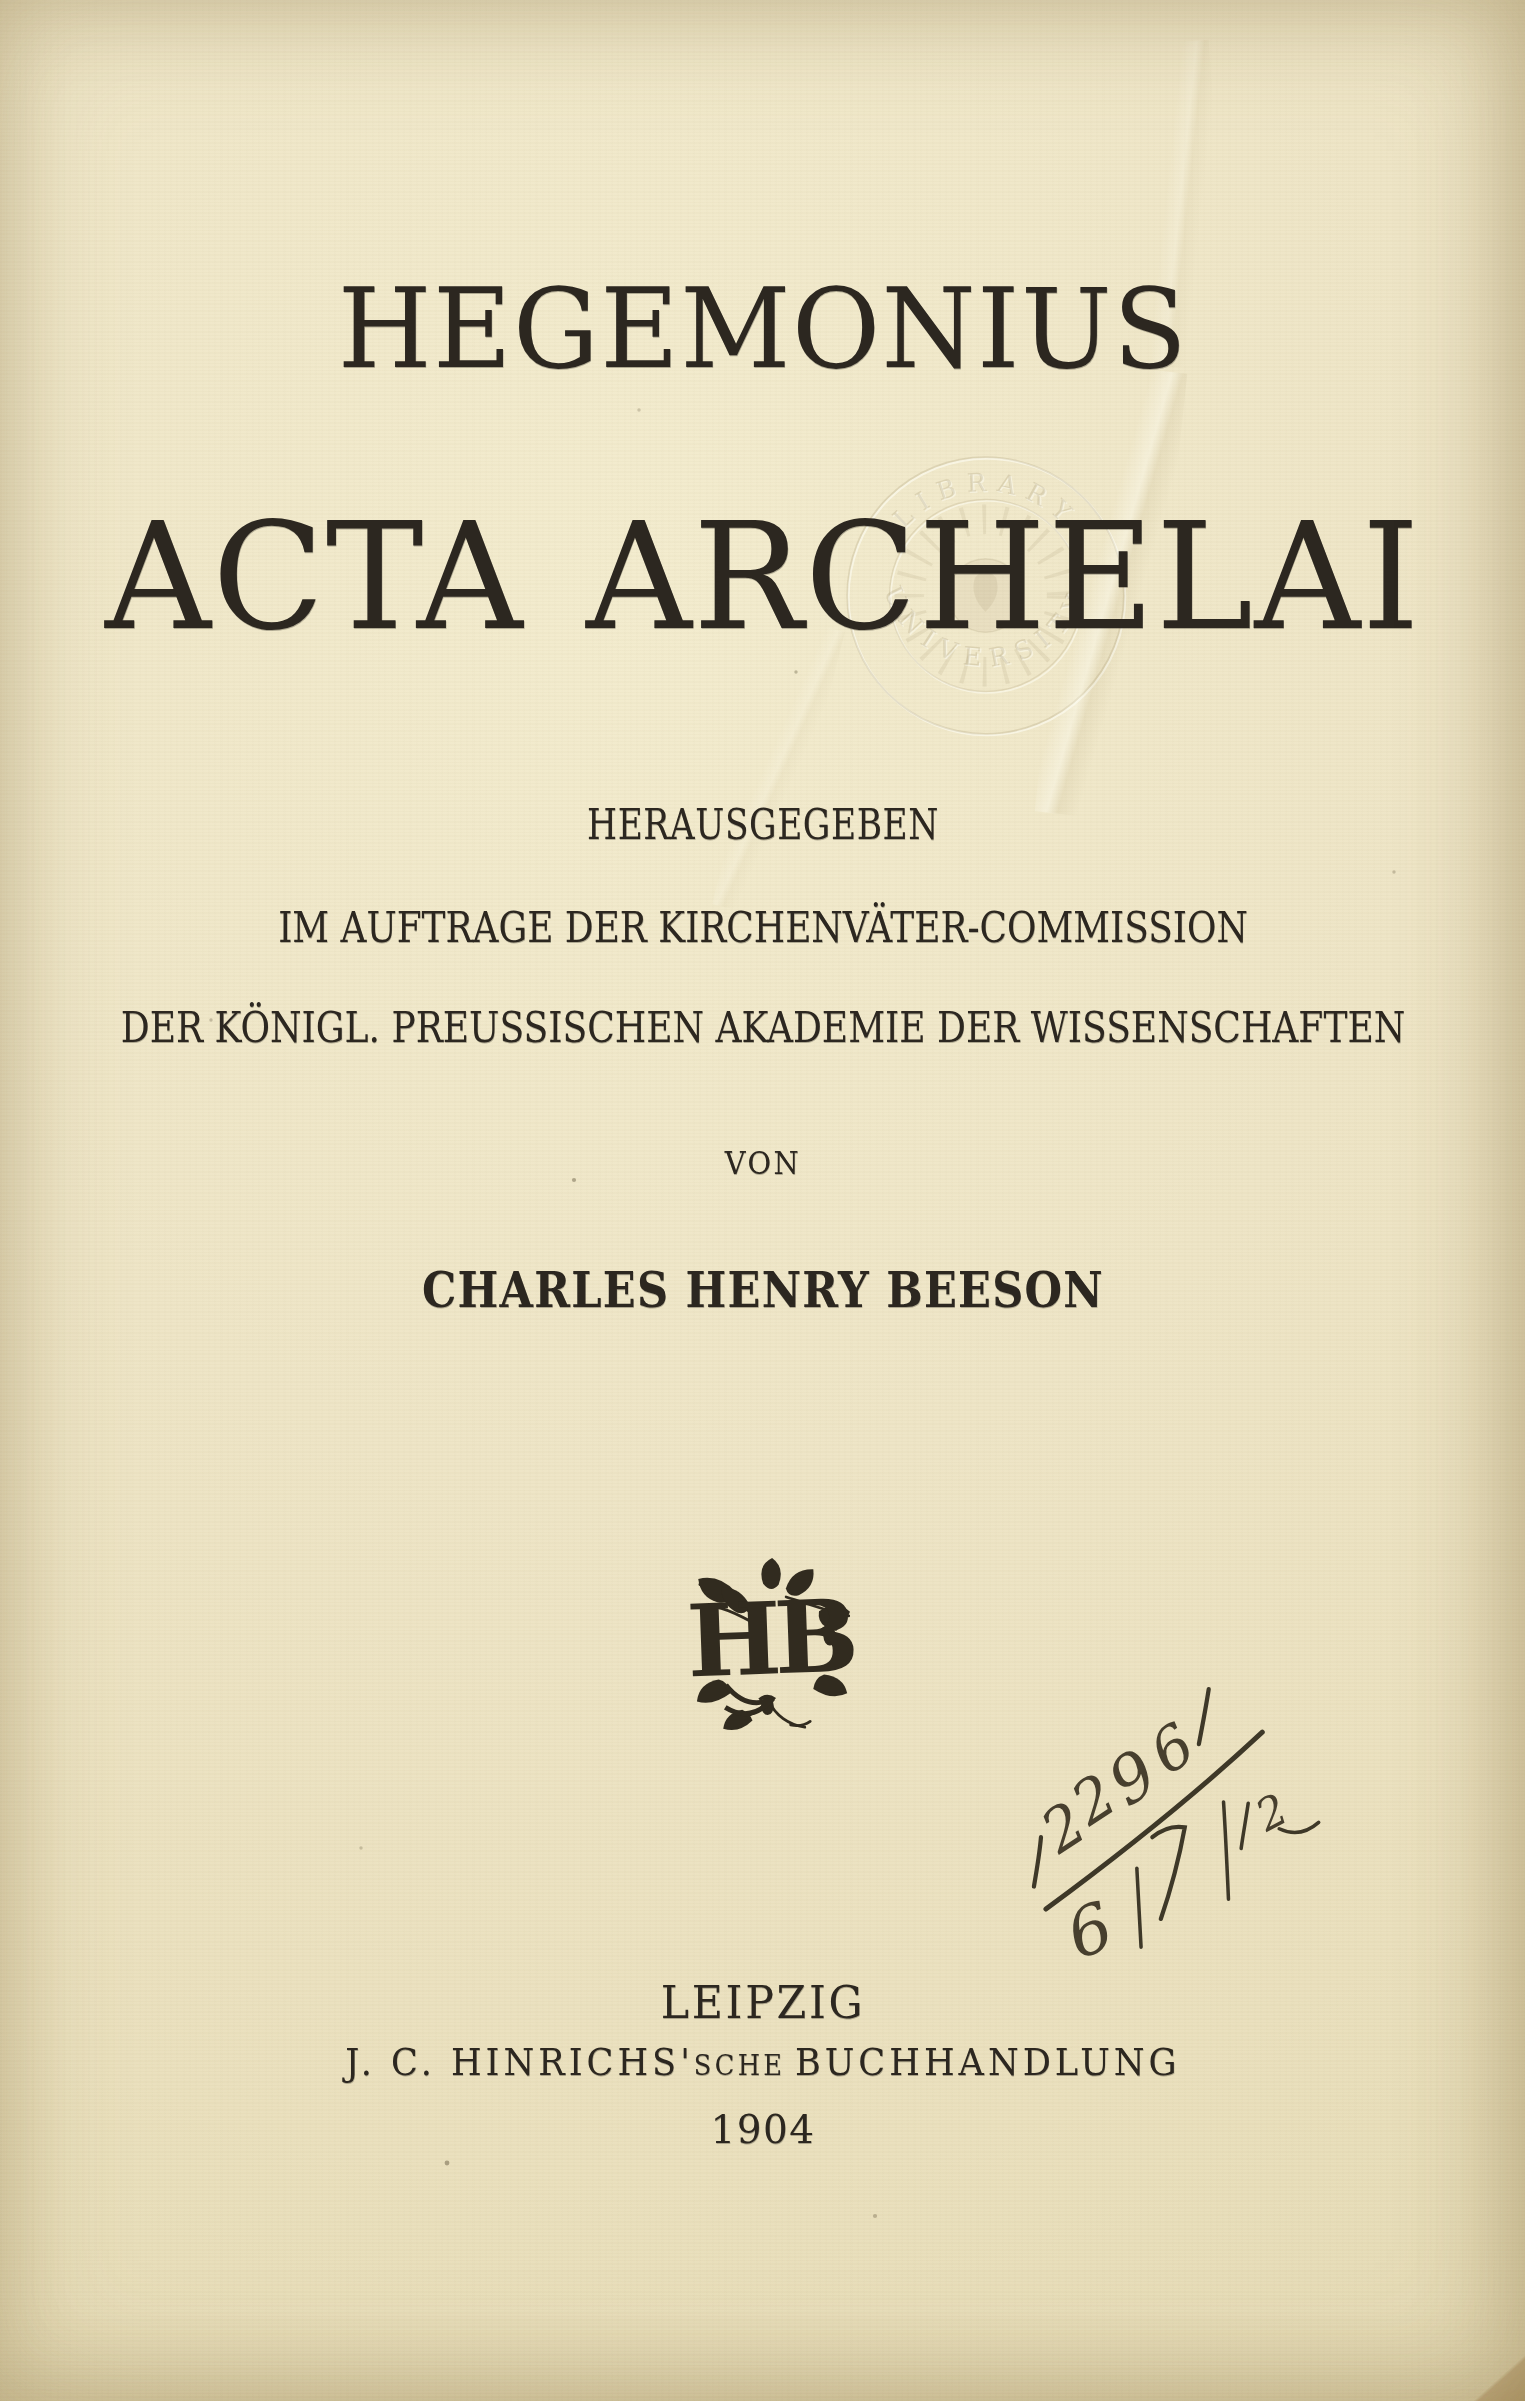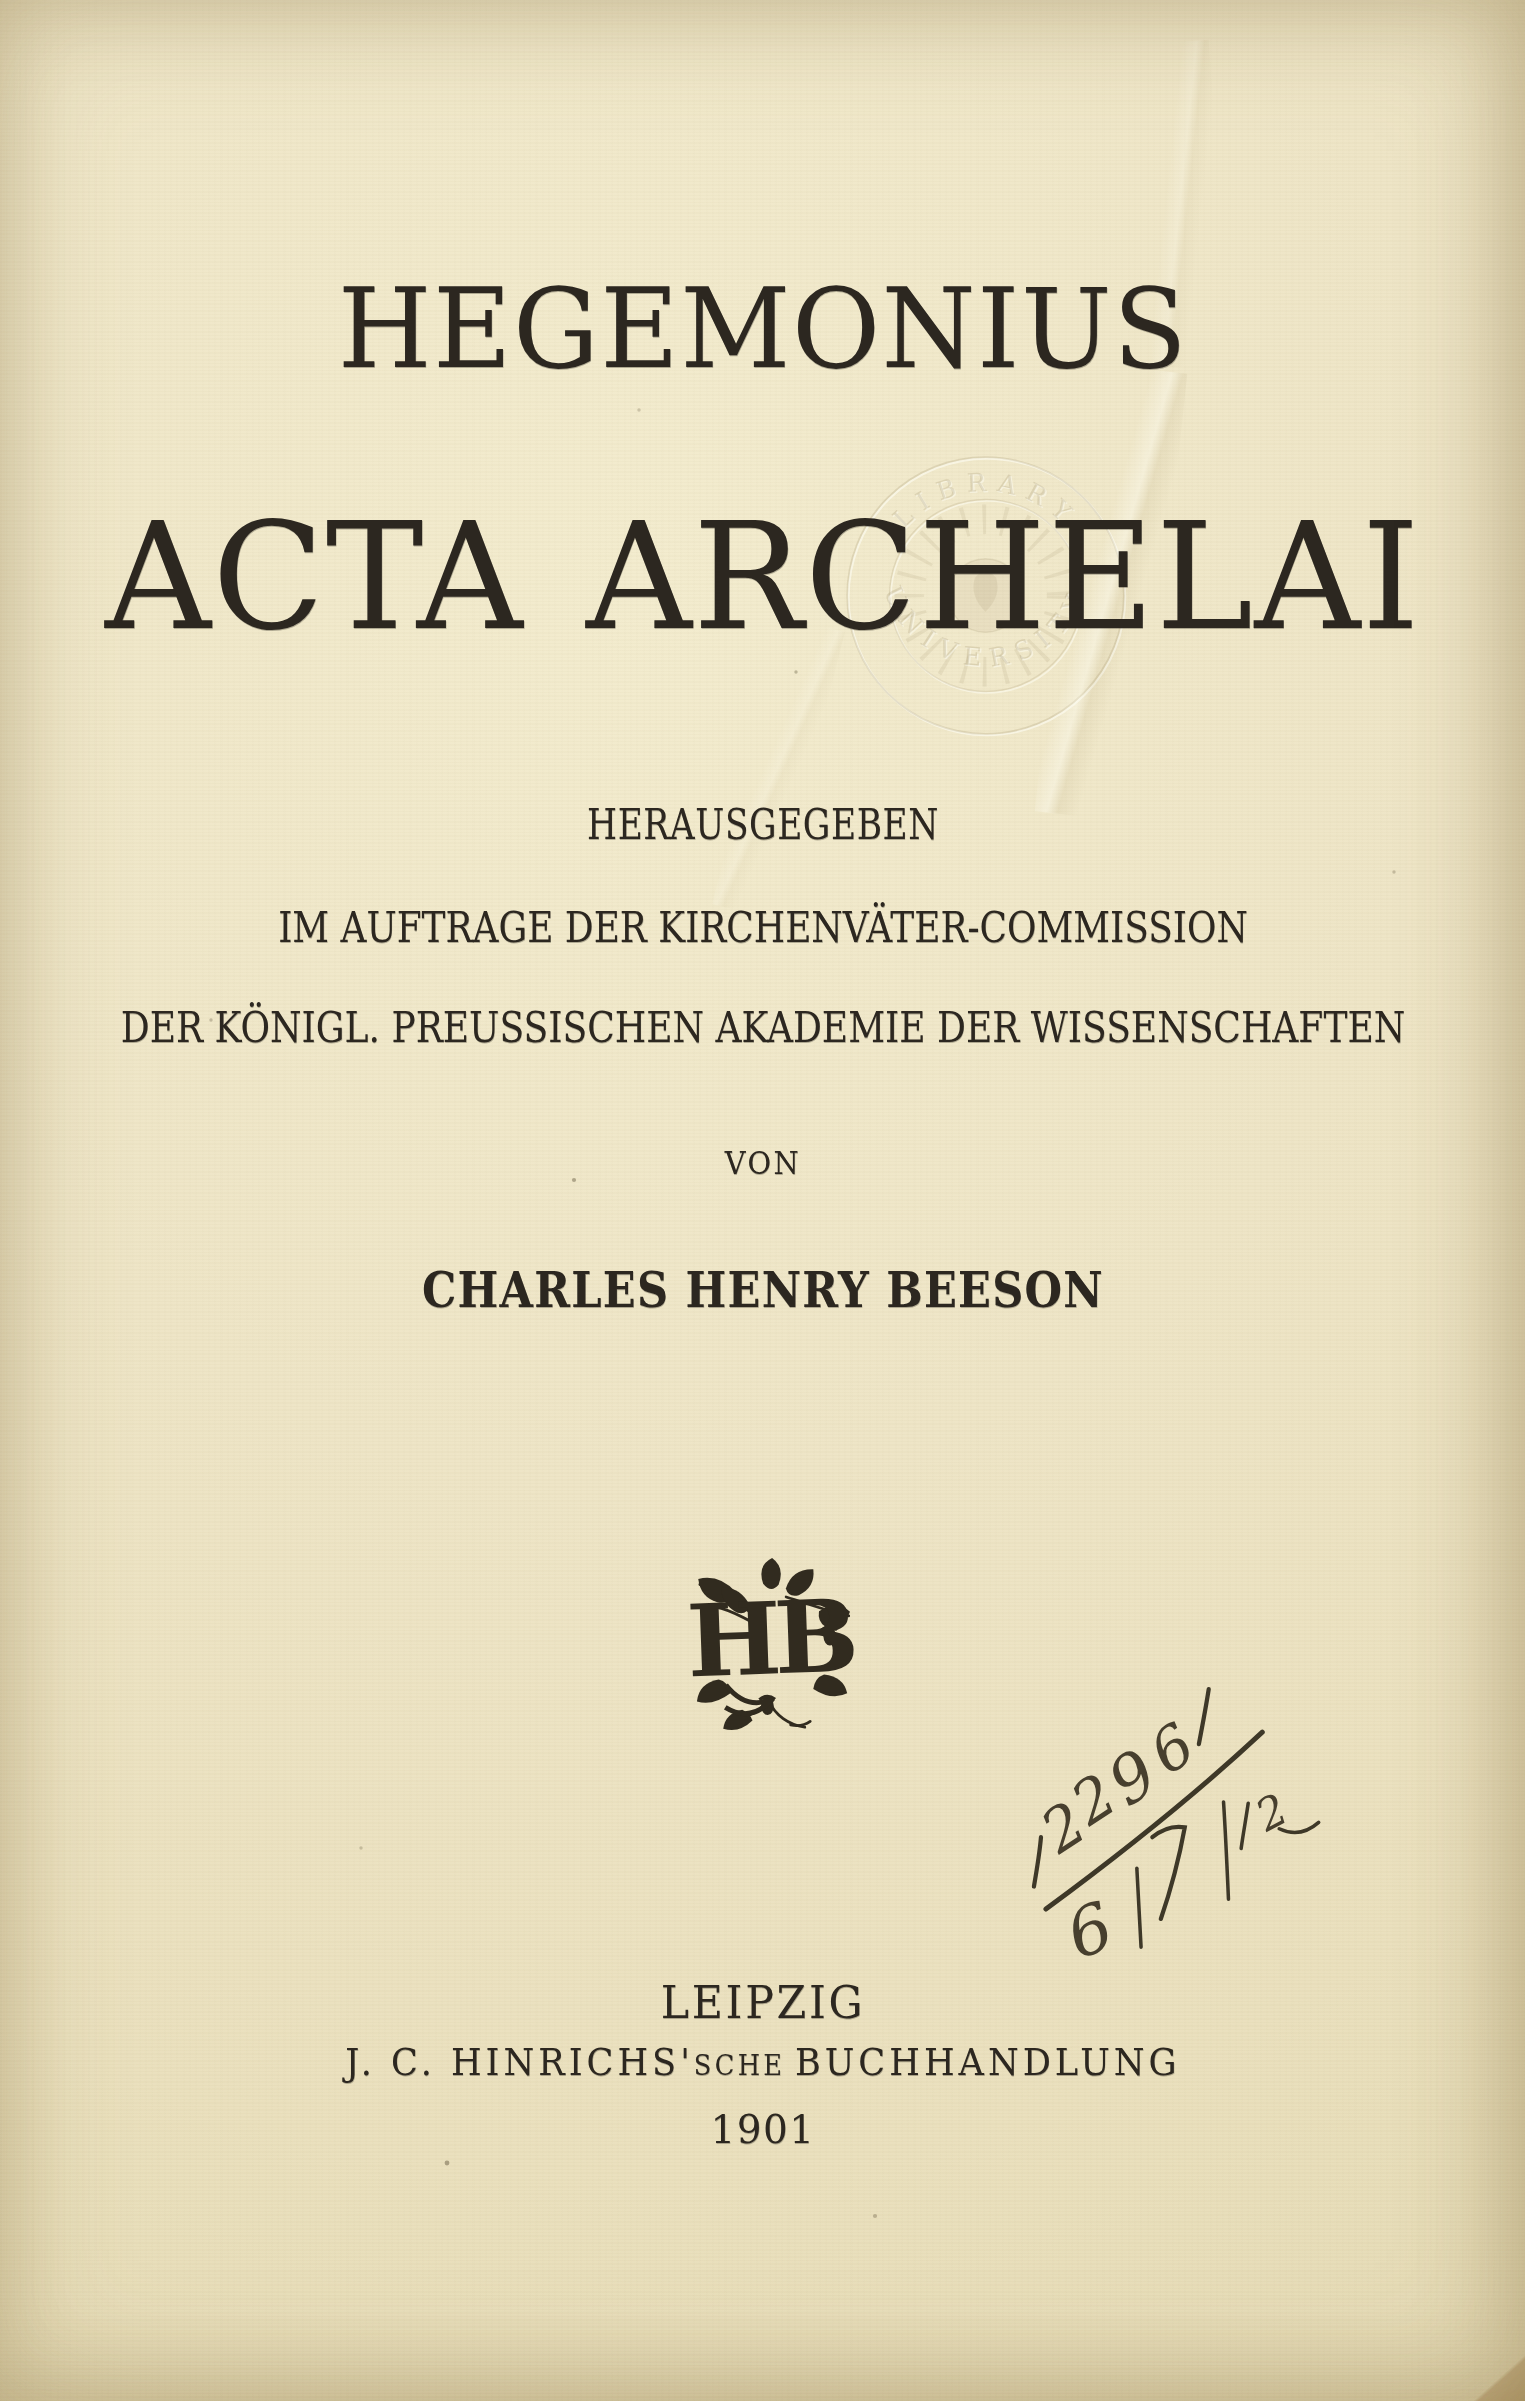--- a/index.html
+++ b/index.html
@@ -178,7 +178,7 @@
 
   <div class="line t-city">LEIPZIG</div>
   <div class="line t-publisher"><span>J. C. HINRICHS'</span><span class="smallcaps">SCHE</span><span style="margin-left:10px">BUCHHANDLUNG</span></div>
-  <div class="line t-year">1901</div>
+  <div class="line t-year">1904</div>
 
   <div class="specks"></div>
   <div class="corner-edge"></div>

